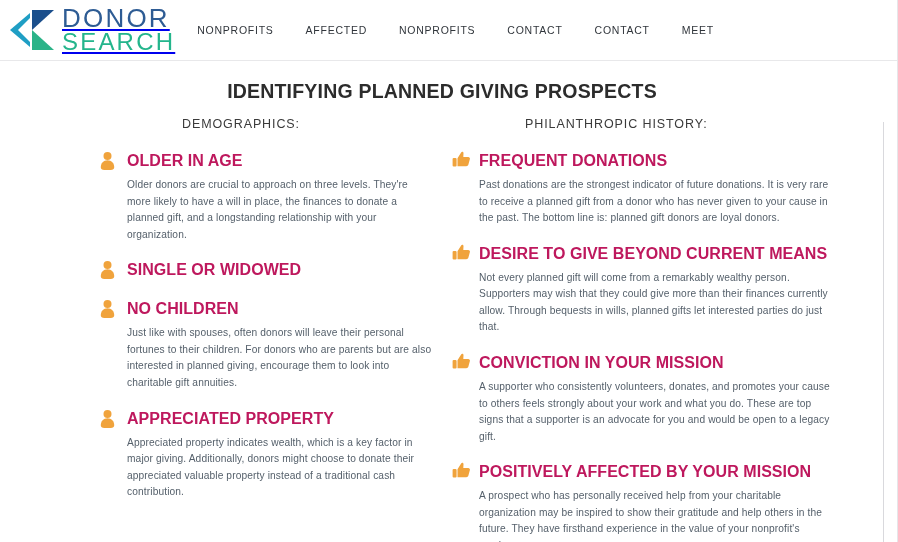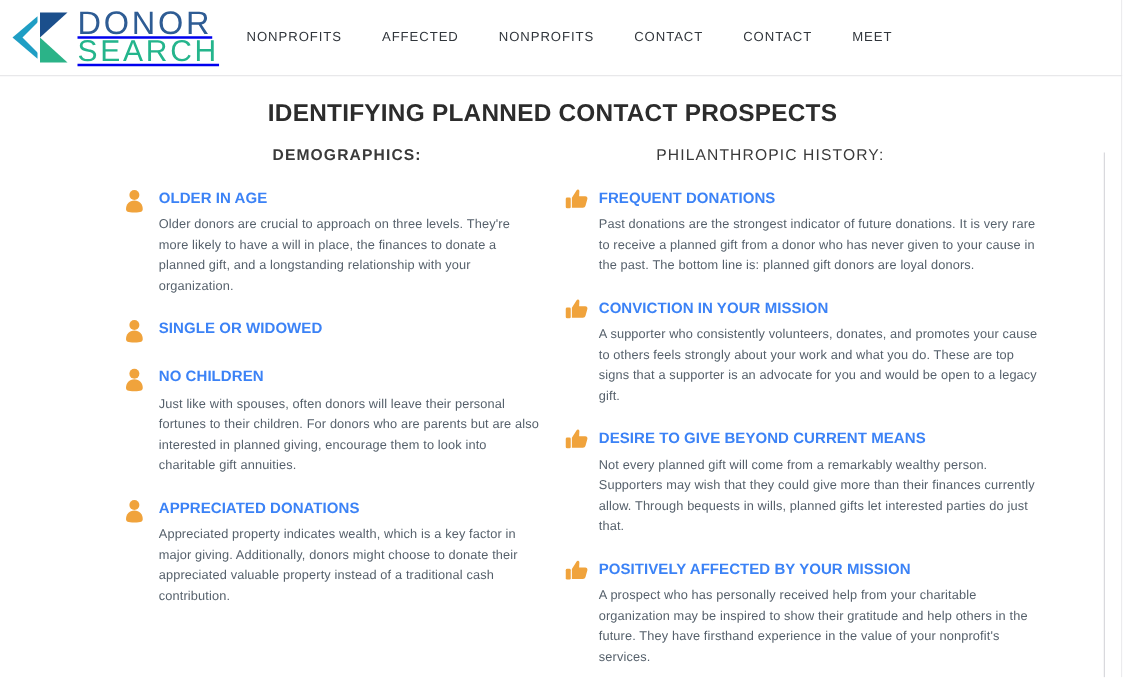--- a/index.html
+++ b/index.html
@@ -250,7 +250,7 @@
 
   <div class="content">
 
-    <h1 class="page-title">IDENTIFYING PLANNED CONTACT PROSPECTS</h1>
+    <h1 class="page-title">IDENTIFYING PLANNED GIVING PROSPECTS</h1>
 
     <div class="columns">
 

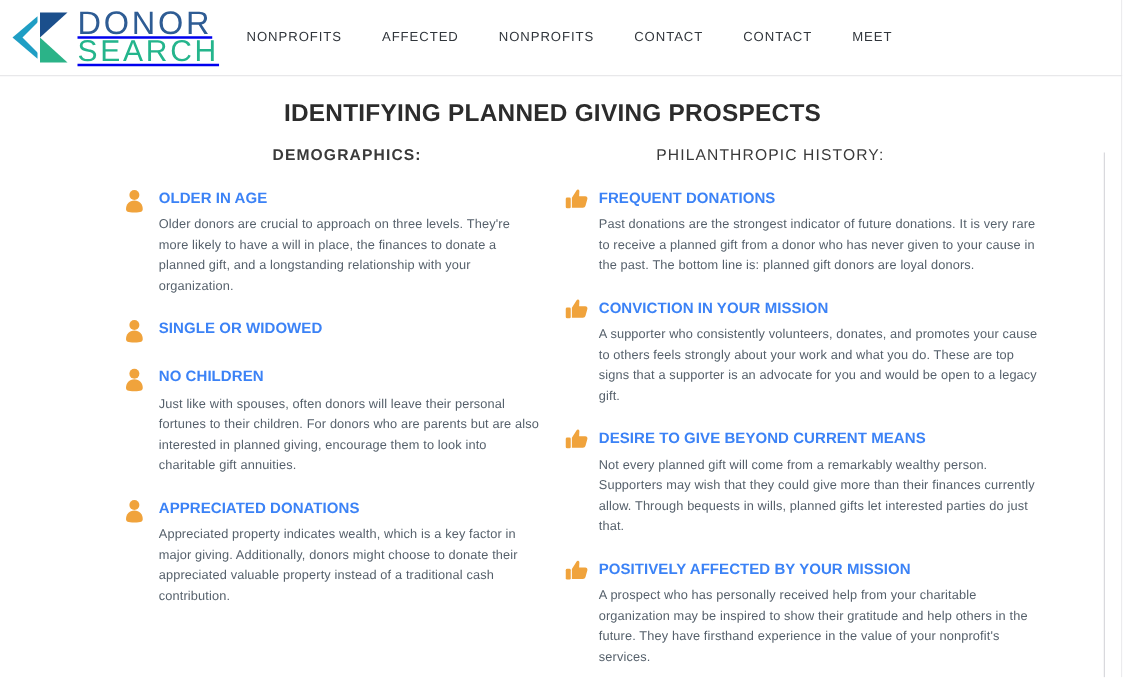--- a/index.html
+++ b/index.html
@@ -155,7 +155,7 @@
     color: #3a3a3a;
     text-align: left;
   }
-  .col-left .col-heading  { margin-left: 118px; font-weight: bold; }
+  .col-left .col-heading  { margin-left: 82px; }
   .col-right .col-heading { margin-left: 73px; }
 
   .items { margin-top: 20px; }

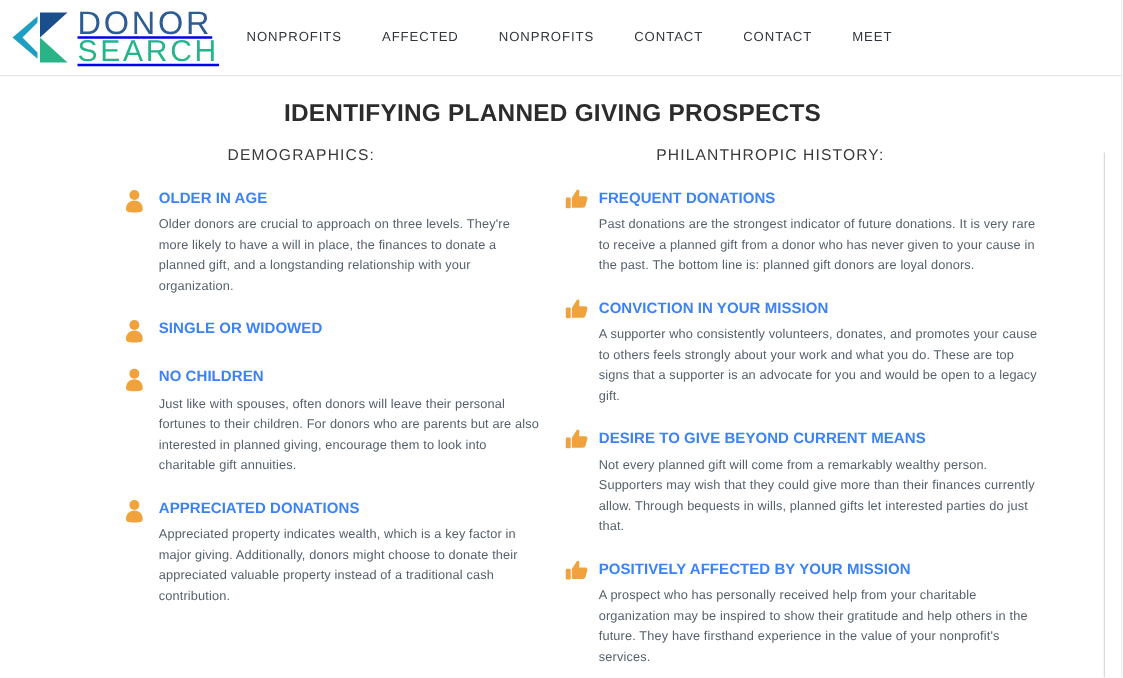--- a/index.html
+++ b/index.html
@@ -179,10 +179,10 @@
   .item-body { flex: 1 1 auto; }
 
   .item-title {
-    font-size: 12px;
+    font-size: 16px;
     font-weight: 700;
     letter-spacing: 0.05px;
-    color: #3b82f6;
+    color: #be185d;
     line-height: 1.2;
   }
 

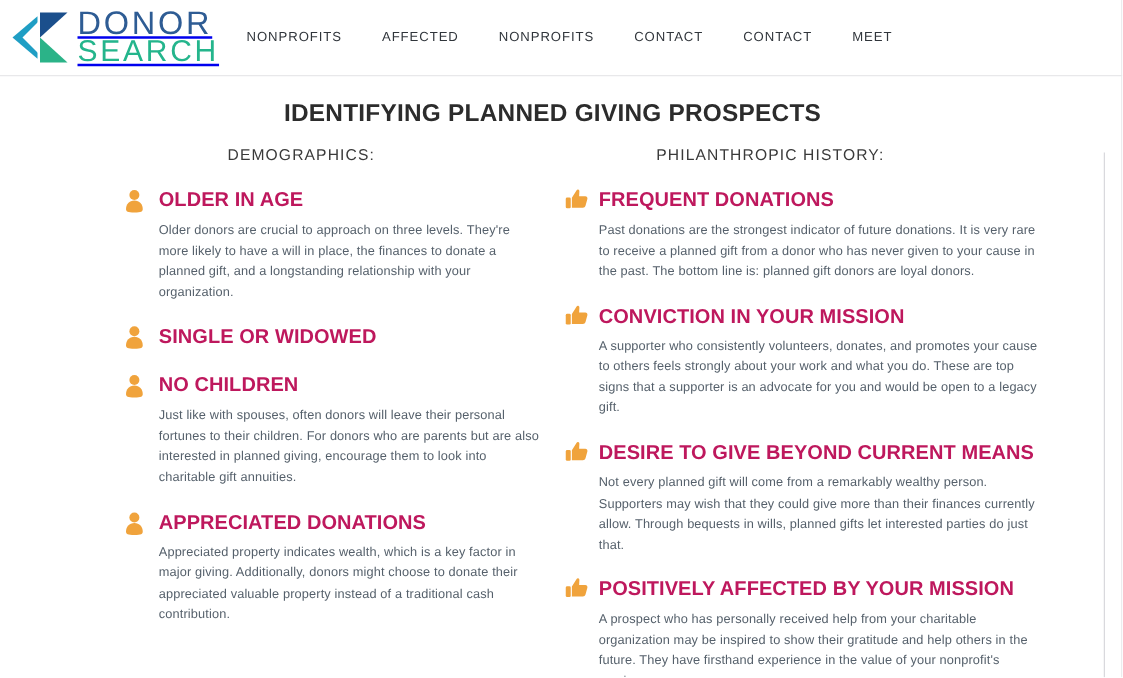--- a/index.html
+++ b/index.html
@@ -339,8 +339,8 @@
               </svg>
             </span>
             <div class="item-body">
-              <div class="item-title">CONVICTION IN YOUR MISSION</div>
-              <div class="item-desc">A supporter who consistently volunteers, donates, and promotes your cause to others feels strongly about your work and what you do. These are top signs that a supporter is an advocate for you and would be open to a legacy gift.</div>
+              <div class="item-title">DESIRE TO GIVE BEYOND CURRENT MEANS</div>
+              <div class="item-desc">Not every planned gift will come from a remarkably wealthy person. Supporters may wish that they could give more than their finances currently allow. Through bequests in wills, planned gifts let interested parties do just that.</div>
             </div>
           </div>
 
@@ -352,8 +352,8 @@
               </svg>
             </span>
             <div class="item-body">
-              <div class="item-title">DESIRE TO GIVE BEYOND CURRENT MEANS</div>
-              <div class="item-desc">Not every planned gift will come from a remarkably wealthy person. Supporters may wish that they could give more than their finances currently allow. Through bequests in wills, planned gifts let interested parties do just that.</div>
+              <div class="item-title">CONVICTION IN YOUR MISSION</div>
+              <div class="item-desc">A supporter who consistently volunteers, donates, and promotes your cause to others feels strongly about your work and what you do. These are top signs that a supporter is an advocate for you and would be open to a legacy gift.</div>
             </div>
           </div>
 

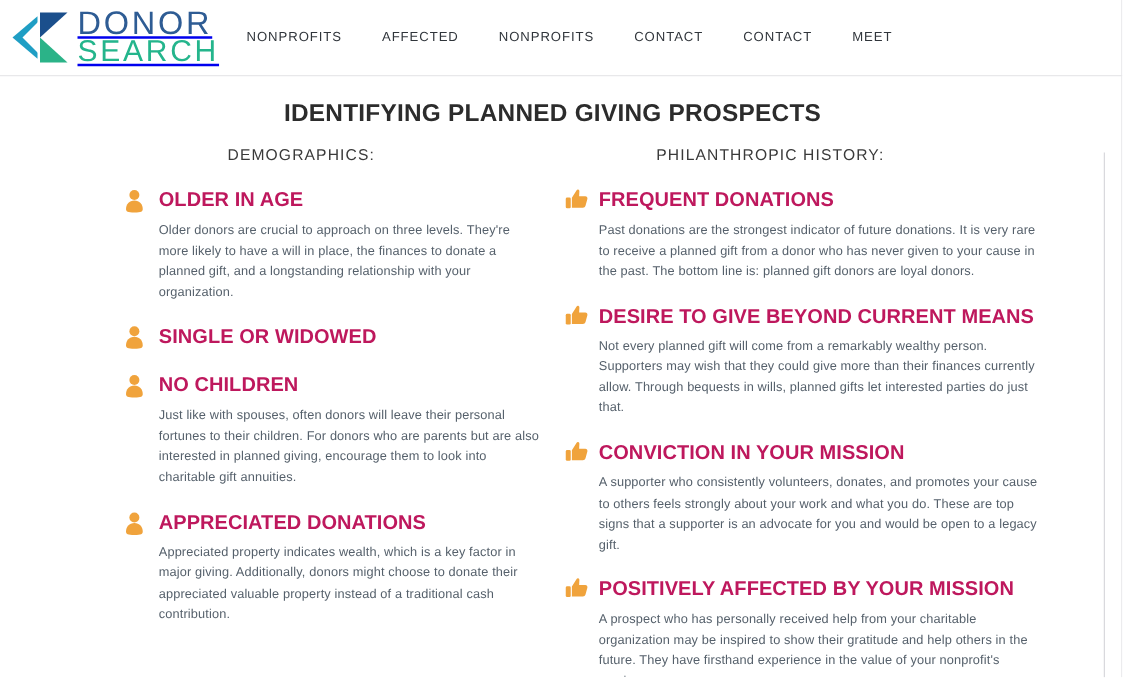--- a/index.html
+++ b/index.html
@@ -305,7 +305,7 @@
               </svg>
             </span>
             <div class="item-body">
-              <div class="item-title">APPRECIATED DONATIONS</div>
+              <div class="item-title">APPRECIATED PROPERTY</div>
               <div class="item-desc">Appreciated property indicates wealth, which is a key factor in major giving. Additionally, donors might choose to donate their appreciated valuable property instead of a traditional cash contribution.</div>
             </div>
           </div>

